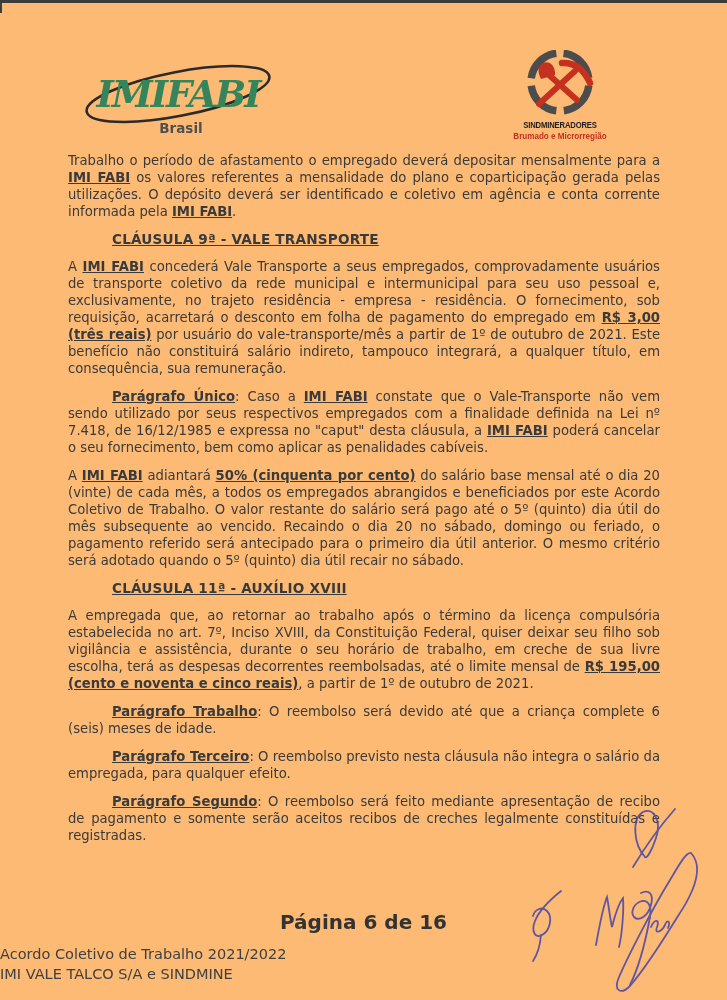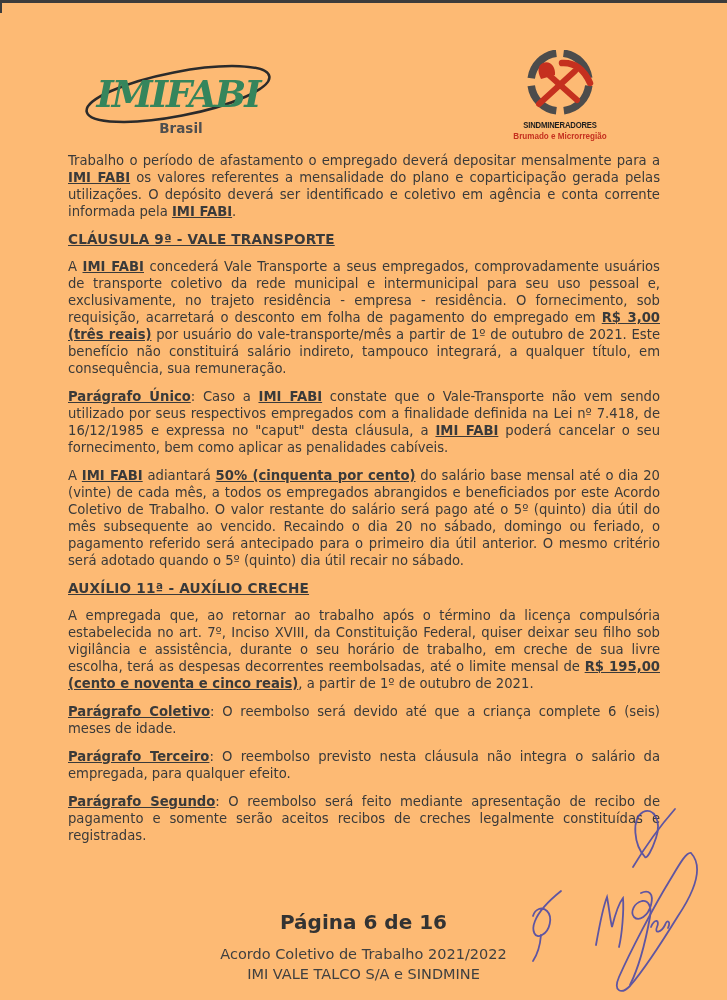--- a/index.html
+++ b/index.html
@@ -22,7 +22,7 @@
   .para{margin:0 0 11px 0;}
   .heading{margin:3px 0 10px 0;font-size:13.6px;letter-spacing:.2px;}
   .b{font-weight:bold;text-decoration:underline;}
-  .u{text-decoration:underline;}
+  .u{text-decoration:underline;margin-left:44px;}
 
   .page-indicator{
     position:absolute;top:910px;left:0;width:727px;text-align:center;

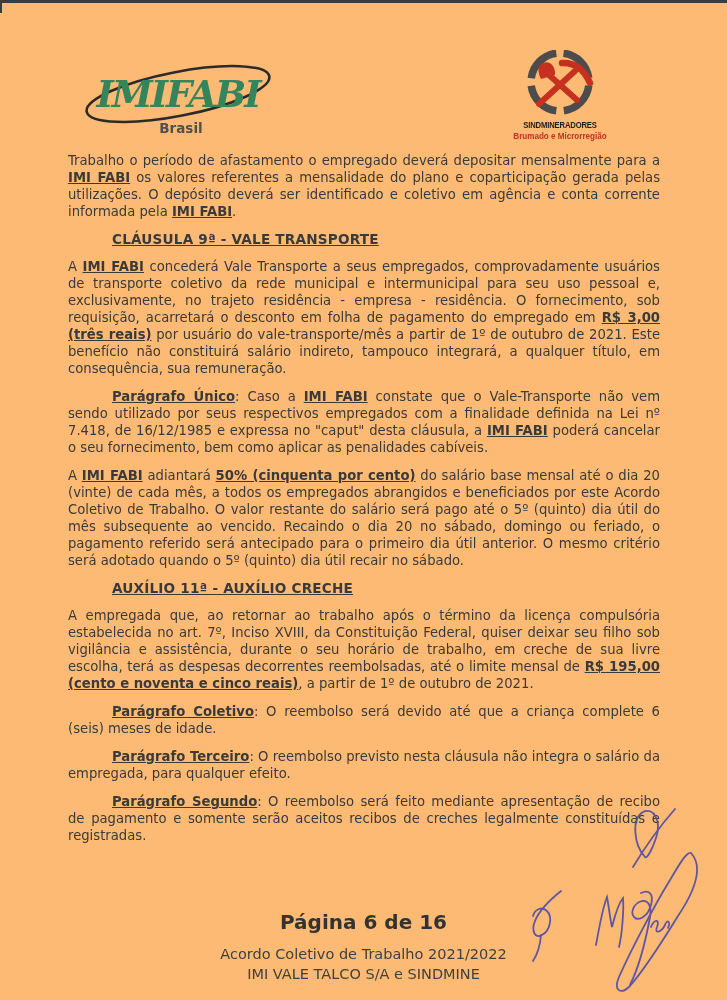--- a/index.html
+++ b/index.html
@@ -66,7 +66,7 @@
     <p class="para"><span>A </span><span class="b">IMI FABI</span><span> concederá Vale Transporte a seus empregados, comprovadamente usuários de transporte coletivo da rede municipal e intermunicipal para seu uso pessoal e, exclusivamente, no trajeto residência - empresa - residência. O fornecimento, sob requisição, acarretará o desconto em folha de pagamento do empregado em </span><span class="b">R$ 3,00 (três reais)</span><span> por usuário do vale-transporte/mês a partir de 1º de outubro de 2021. Este benefício não constituirá salário indireto, tampouco integrará, a qualquer título, em consequência, sua remuneração.</span></p>
     <p class="para"><span class="b u">Parágrafo Único</span><span>: Caso a </span><span class="b">IMI FABI</span><span> constate que o Vale-Transporte não vem sendo utilizado por seus respectivos empregados com a finalidade definida na Lei nº 7.418, de 16/12/1985 e expressa no "caput" desta cláusula, a </span><span class="b">IMI FABI</span><span> poderá cancelar o seu fornecimento, bem como aplicar as penalidades cabíveis.</span></p>
     <p class="para"><span>A </span><span class="b">IMI FABI</span><span> adiantará </span><span class="b">50% (cinquenta por cento)</span><span> do salário base mensal até o dia 20 (vinte) de cada mês, a todos os empregados abrangidos e beneficiados por este Acordo Coletivo de Trabalho. O valor restante do salário será pago até o 5º (quinto) dia útil do mês subsequente ao vencido. Recaindo o dia 20 no sábado, domingo ou feriado, o pagamento referido será antecipado para o primeiro dia útil anterior. O mesmo critério será adotado quando o 5º (quinto) dia útil recair no sábado.</span></p>
-    <p class="heading"><span class="b u">AUXÍLIO 11ª - AUXÍLIO CRECHE</span></p>
+    <p class="heading"><span class="b u">CLÁUSULA 11ª - AUXÍLIO XVIII</span></p>
     <p class="para"><span>A empregada que, ao retornar ao trabalho após o término da licença compulsória estabelecida no art. 7º, Inciso XVIII, da Constituição Federal, quiser deixar seu filho sob vigilância e assistência, durante o seu horário de trabalho, em creche de sua livre escolha, terá as despesas decorrentes reembolsadas, até o limite mensal de </span><span class="b">R$ 195,00 (cento e noventa e cinco reais)</span><span>, a partir de 1º de outubro de 2021.</span></p>
     <p class="para"><span class="b u">Parágrafo Coletivo</span><span>: O reembolso será devido até que a criança complete 6 (seis) meses de idade.</span></p>
     <p class="para"><span class="b u">Parágrafo Terceiro</span><span>: O reembolso previsto nesta cláusula não integra o salário da empregada, para qualquer efeito.</span></p>

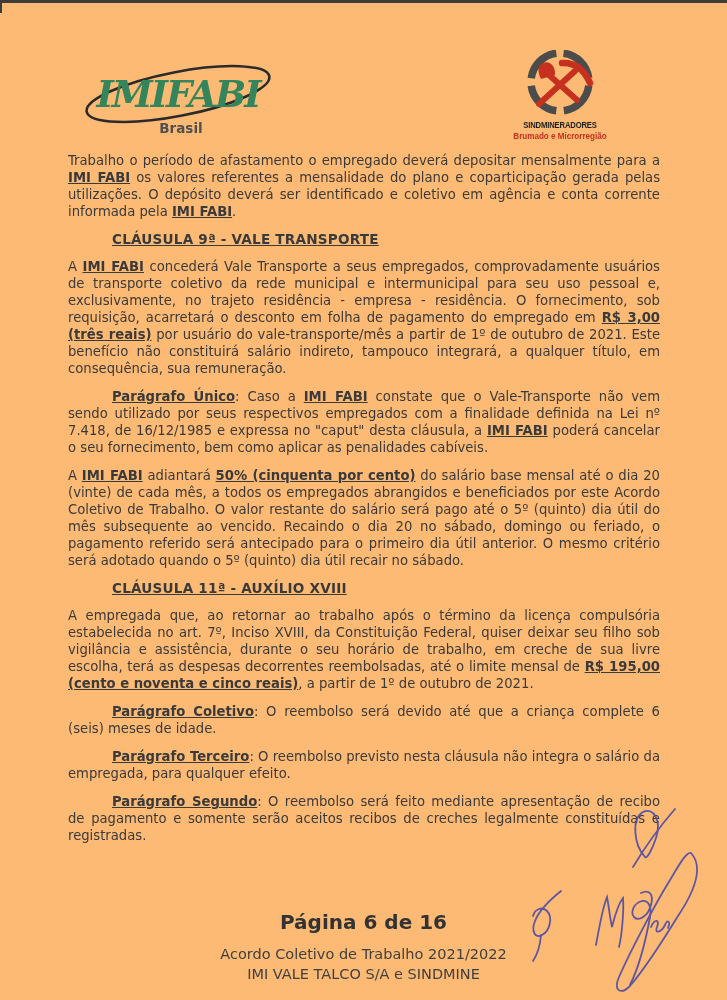--- a/index.html
+++ b/index.html
@@ -68,7 +68,7 @@
     <p class="para"><span>A </span><span class="b">IMI FABI</span><span> adiantará </span><span class="b">50% (cinquenta por cento)</span><span> do salário base mensal até o dia 20 (vinte) de cada mês, a todos os empregados abrangidos e beneficiados por este Acordo Coletivo de Trabalho. O valor restante do salário será pago até o 5º (quinto) dia útil do mês subsequente ao vencido. Recaindo o dia 20 no sábado, domingo ou feriado, o pagamento referido será antecipado para o primeiro dia útil anterior. O mesmo critério será adotado quando o 5º (quinto) dia útil recair no sábado.</span></p>
     <p class="heading"><span class="b u">CLÁUSULA 11ª - AUXÍLIO XVIII</span></p>
     <p class="para"><span>A empregada que, ao retornar ao trabalho após o término da licença compulsória estabelecida no art. 7º, Inciso XVIII, da Constituição Federal, quiser deixar seu filho sob vigilância e assistência, durante o seu horário de trabalho, em creche de sua livre escolha, terá as despesas decorrentes reembolsadas, até o limite mensal de </span><span class="b">R$ 195,00 (cento e noventa e cinco reais)</span><span>, a partir de 1º de outubro de 2021.</span></p>
-    <p class="para"><span class="b u">Parágrafo Coletivo</span><span>: O reembolso será devido até que a criança complete 6 (seis) meses de idade.</span></p>
+    <p class="para"><span class="b u">Parágrafo Trabalho</span><span>: O reembolso será devido até que a criança complete 6 (seis) meses de idade.</span></p>
     <p class="para"><span class="b u">Parágrafo Terceiro</span><span>: O reembolso previsto nesta cláusula não integra o salário da empregada, para qualquer efeito.</span></p>
     <p class="para"><span class="b u">Parágrafo Segundo</span><span>: O reembolso será feito mediante apresentação de recibo de pagamento e somente serão aceitos recibos de creches legalmente constituídas e registradas.</span></p>
   </div>

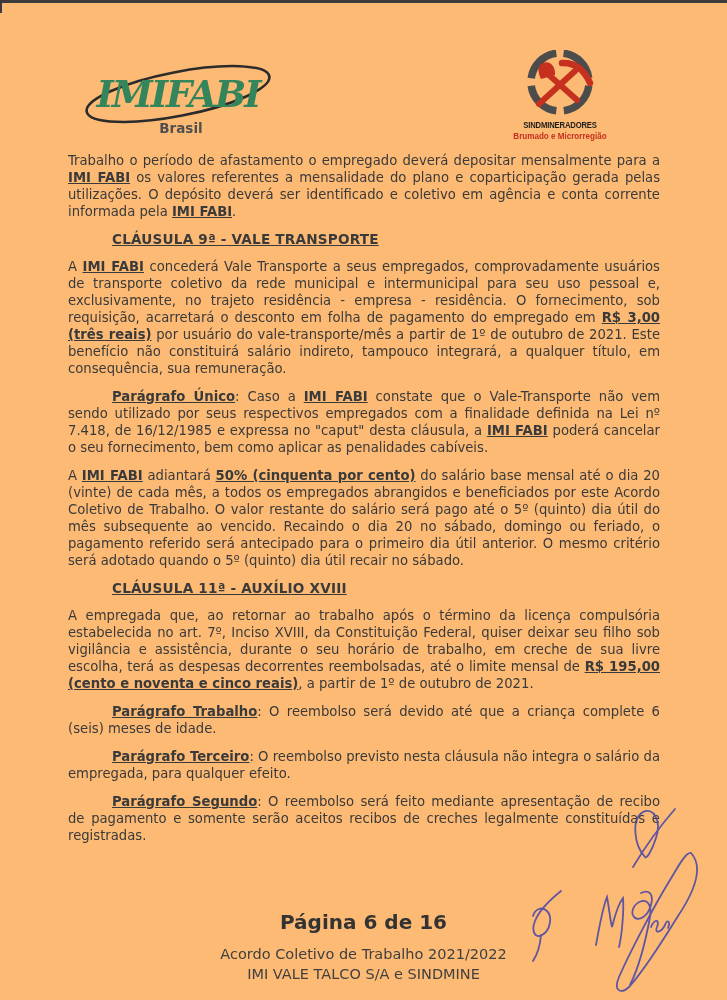--- a/index.html
+++ b/index.html
@@ -29,7 +29,7 @@
     font-weight:bold;font-size:20px;color:#333;
   }
   .footer-lines{
-    position:absolute;top:944px;left:0;width:727px;text-align:center;
+    position:absolute;top:944px;left:0;width:727px;
     font-size:14.5px;line-height:20px;color:#404040;
   }
   .signatures{position:absolute;left:495px;top:795px;pointer-events:none;}

